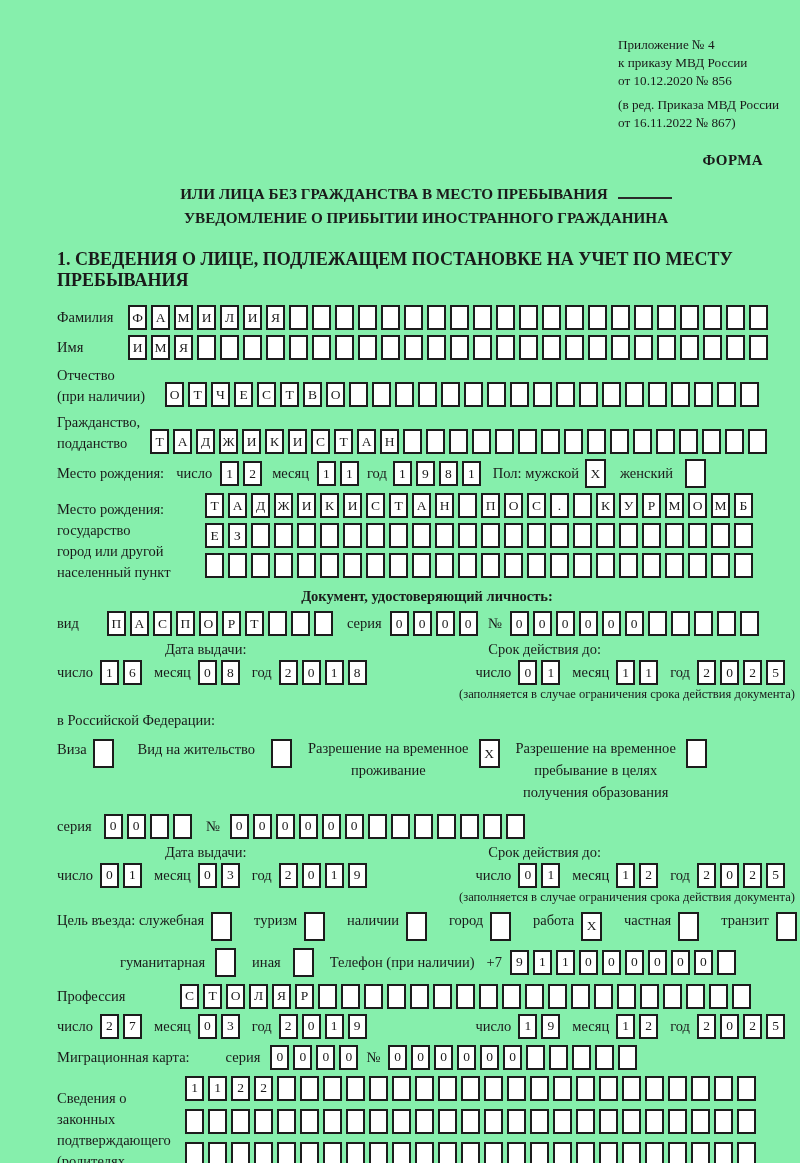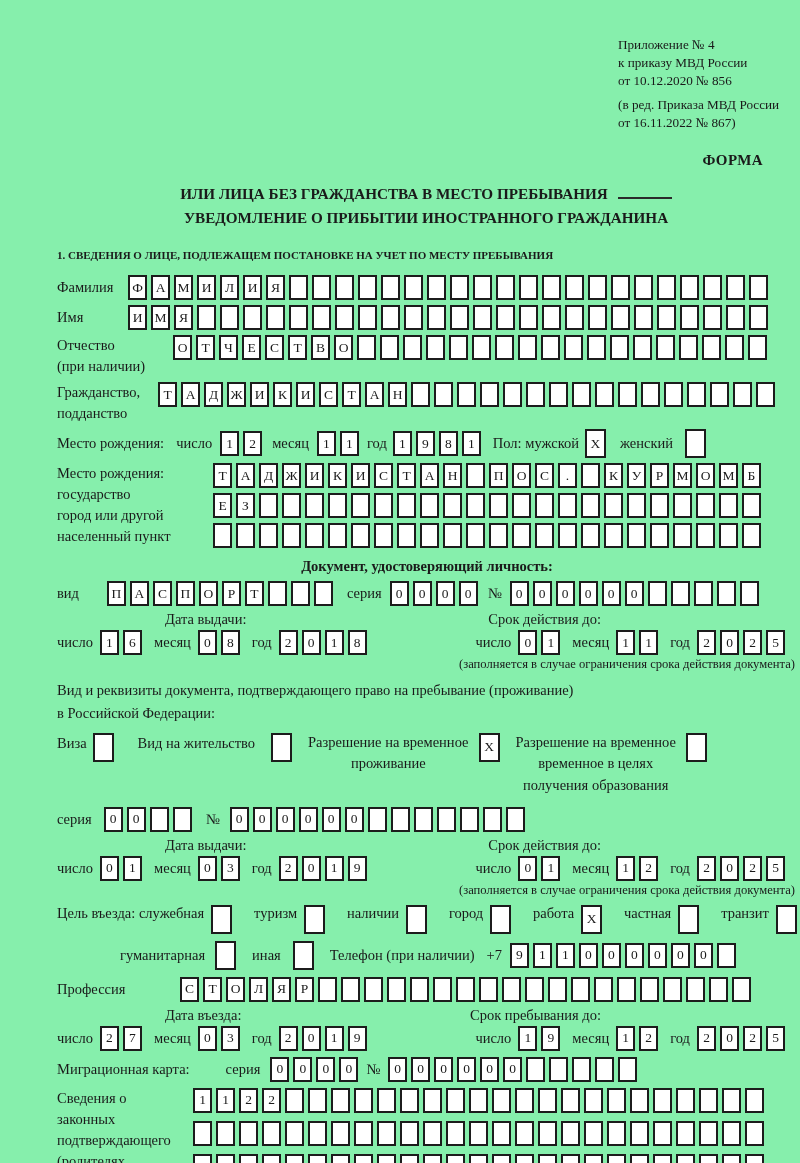--- a/index.html
+++ b/index.html
@@ -16,7 +16,7 @@
   .forma{margin-top:20px;text-align:right;padding-right:32px;font-weight:bold;font-size:15px;letter-spacing:.4px;}
   .title{margin-top:13px;text-align:center;font-weight:bold;font-size:15.2px;line-height:1.55;}
   .blank{display:inline-block;width:54px;border-bottom:2px solid #2a2a2a;height:12px;margin-left:10px;}
-  .sec1{margin-top:20px;font-weight:bold;font-size:11px;}
+  .sec1{margin-top:20px;font-weight:bold;font-size:18px;}
   .formbody{margin-top:14px;}
   
   .row{display:flex;align-items:center;margin-bottom:5px;}

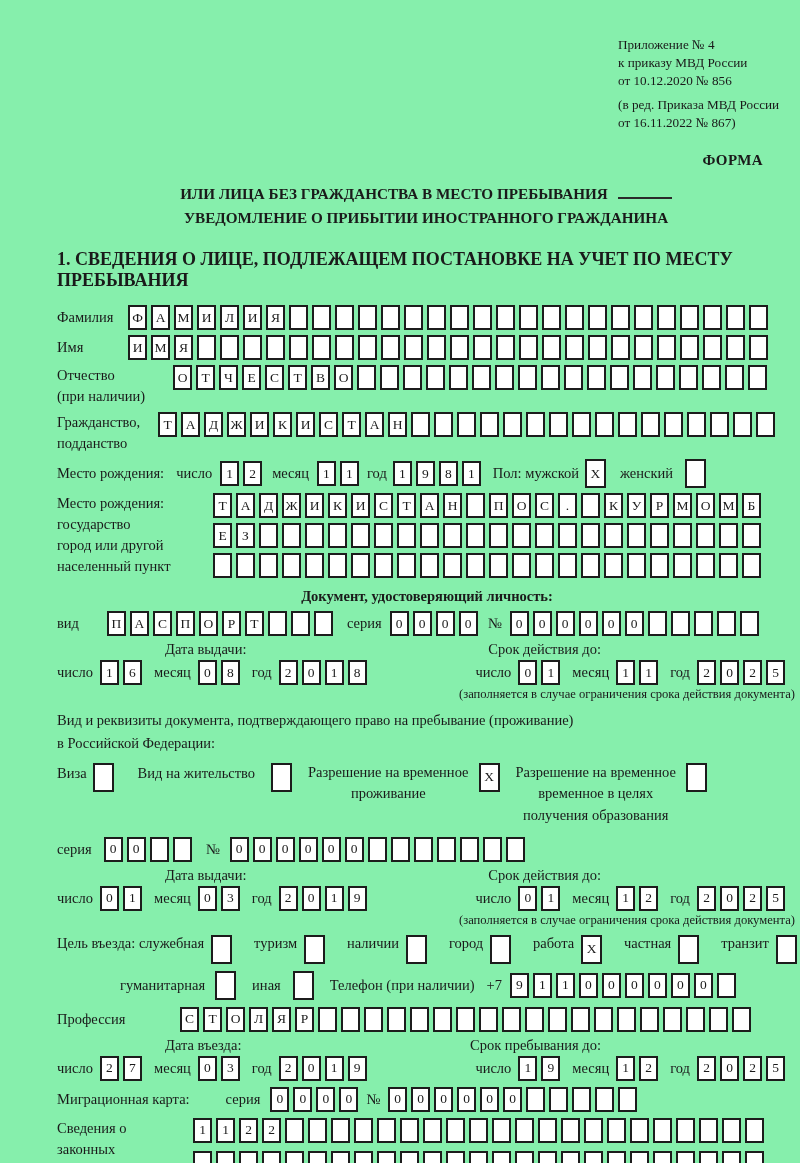--- a/index.html
+++ b/index.html
@@ -20,7 +20,7 @@
   .formbody{margin-top:14px;}
   
   .row{display:flex;align-items:center;margin-bottom:5px;}
-  .row.top{align-items:flex-start;gap:8px;}
+  .row.top{align-items:flex-end;}
   .lblcol div{line-height:21px;}
   .cells{display:inline-flex;gap:4px;flex:none;}
   .cell{

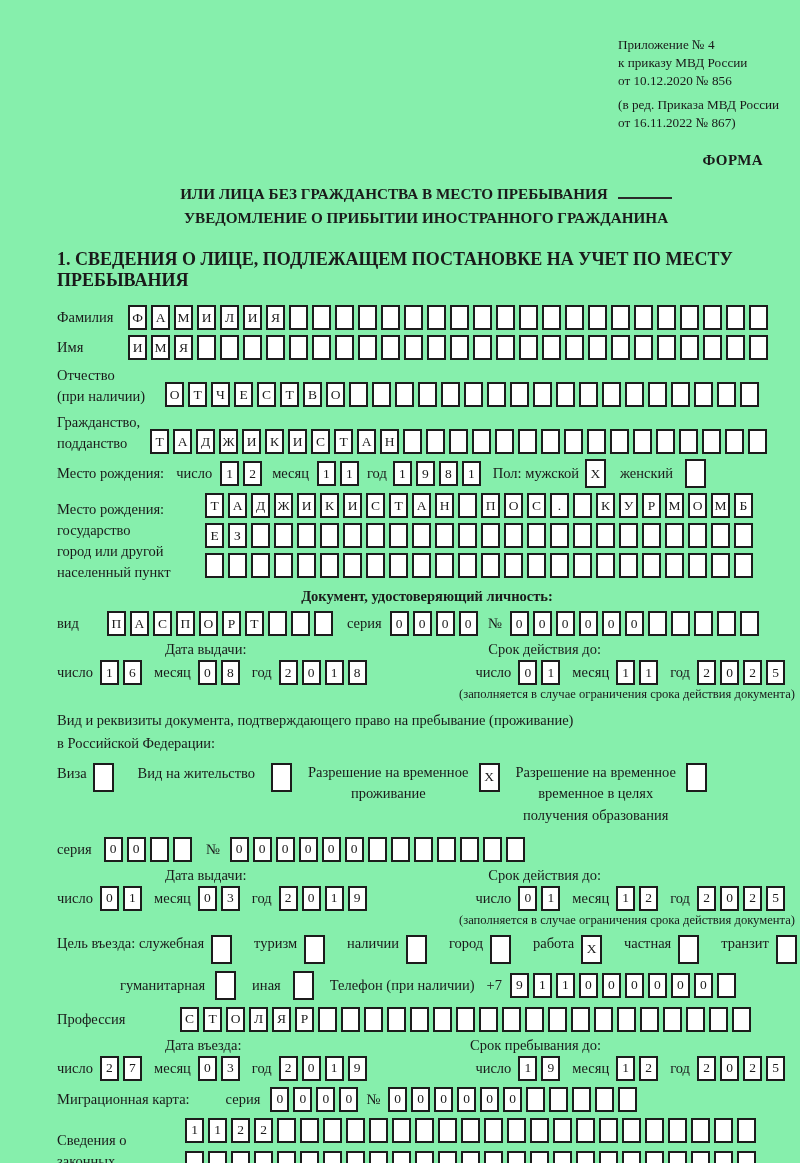--- a/index.html
+++ b/index.html
@@ -420,7 +420,6 @@
     </div>
     <div class="note">(заполняется в случае ограничения срока действия документа)</div>
 
-    <div class="plain">Вид и реквизиты документа, подтверждающего право на пребывание (проживание)</div>
     <div class="plain">в Российской Федерации:</div>
 
     <div class="optrow">

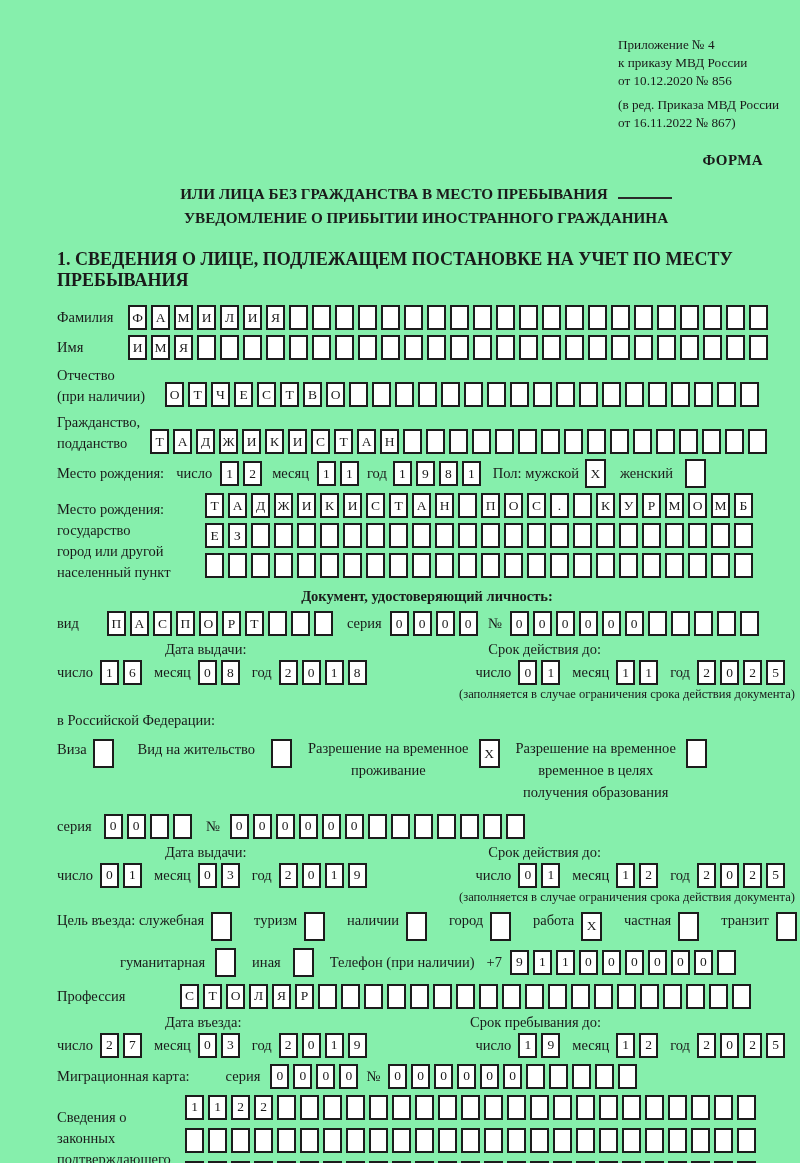--- a/index.html
+++ b/index.html
@@ -440,7 +440,7 @@
         </span>
       <div class="optml ml16">
         <div>Разрешение на временное</div>
-        <div>временное в целях</div>
+        <div>пребывание в целях</div>
         <div>получения образования</div>
       </div>
       <span class="cells cbx ml10">

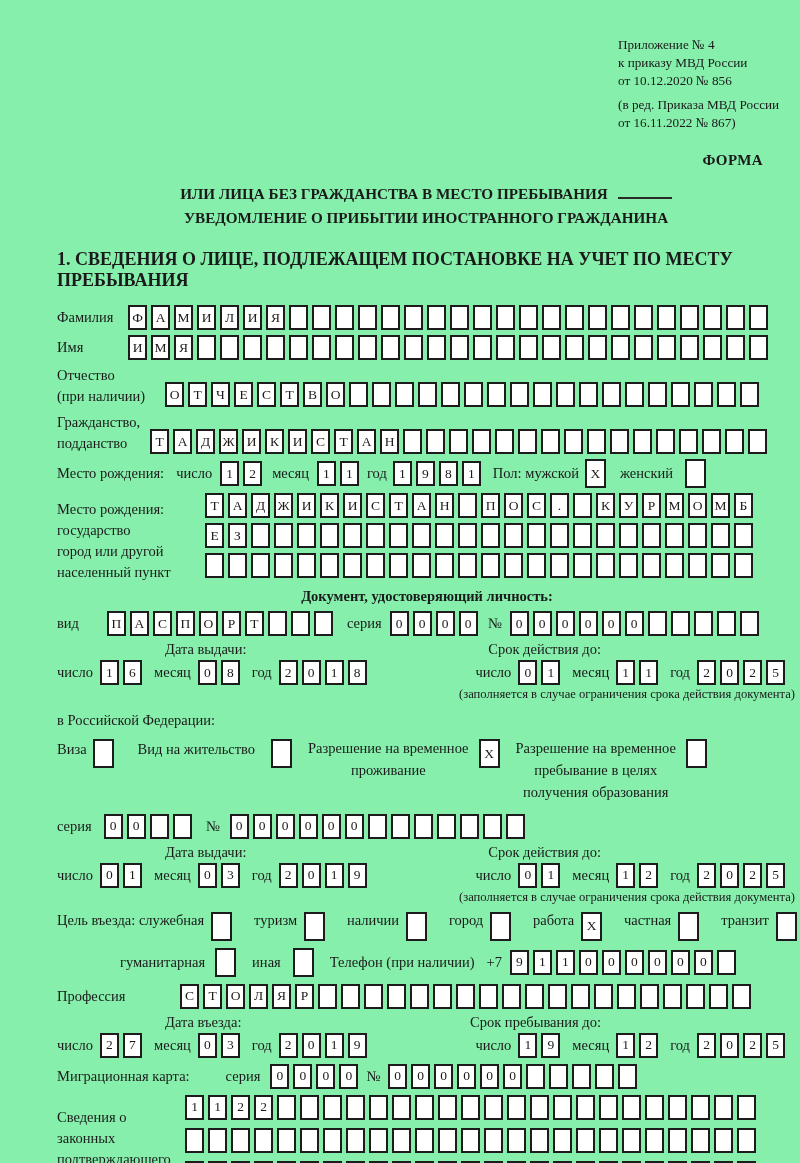--- a/index.html
+++ b/index.html
@@ -621,10 +621,6 @@
         </span>
     </div>
 
-    <div class="dlbl">
-      <span class="l1">Дата въезда:</span>
-      <span class="l2">Срок пребывания до:</span>
-    </div>
     <div class="drow" style="margin-bottom:6px;">
       <div class="dgrp">
         <span class="sub">число</span>

